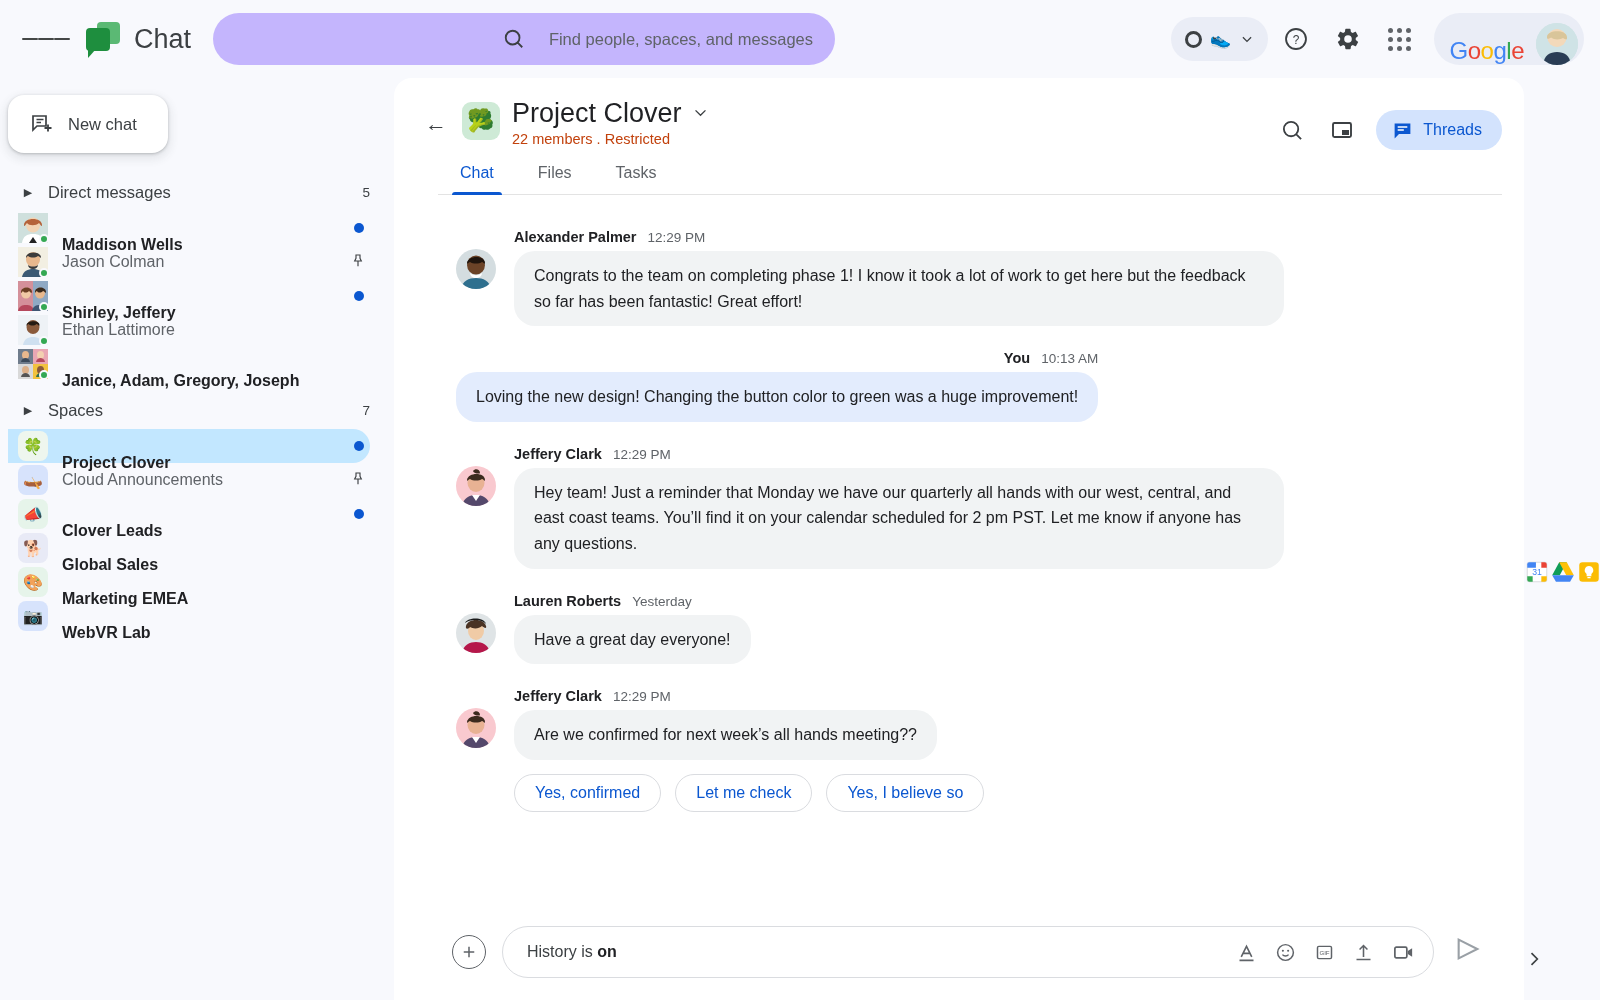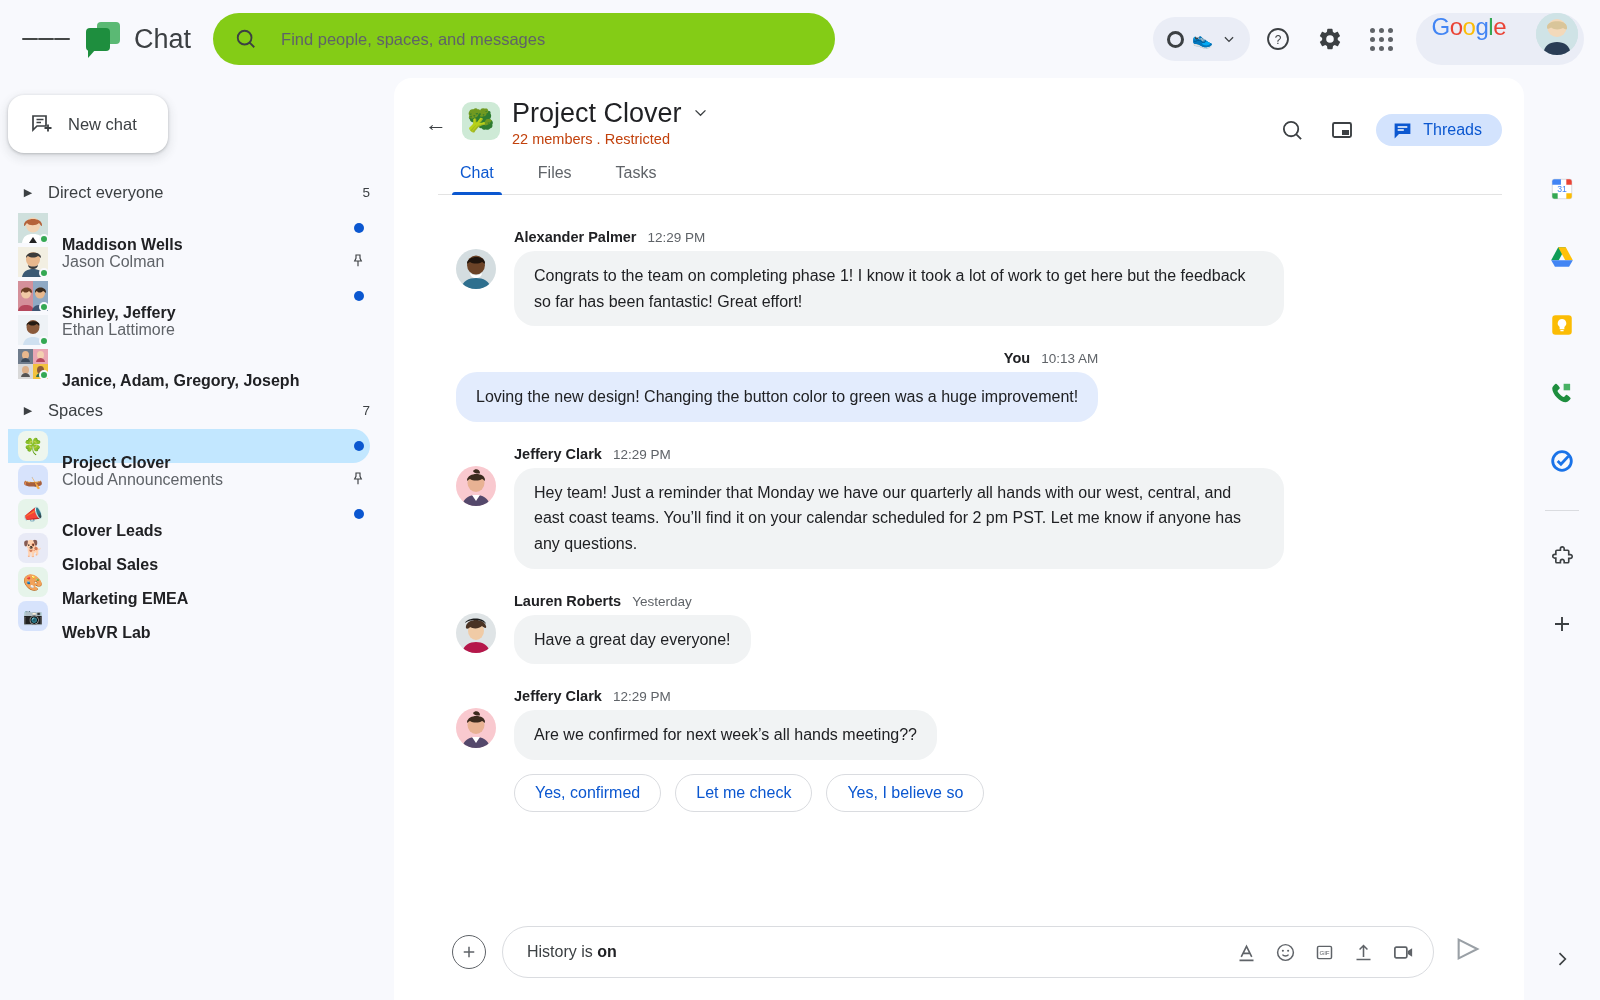--- a/index.html
+++ b/index.html
@@ -30,8 +30,8 @@
 
   .searchwrap { flex: 0 0 auto; margin-left: 22px; }
   .searchbox {
-    width: 622px; height: 52px; background:#84cc16; border-radius:26px;
-    display:flex; align-items:center; padding: 0 22px; cursor:text;
+    width: 622px; height: 52px; background:#c4b5fd; border-radius:26px;
+    display:flex; align-items:center; padding: 0 22px; cursor:text;justify-content:flex-end;
   }
   .searchbox .ph { font-size:16.5px; color:#5f6368; margin-left:24px; }
 

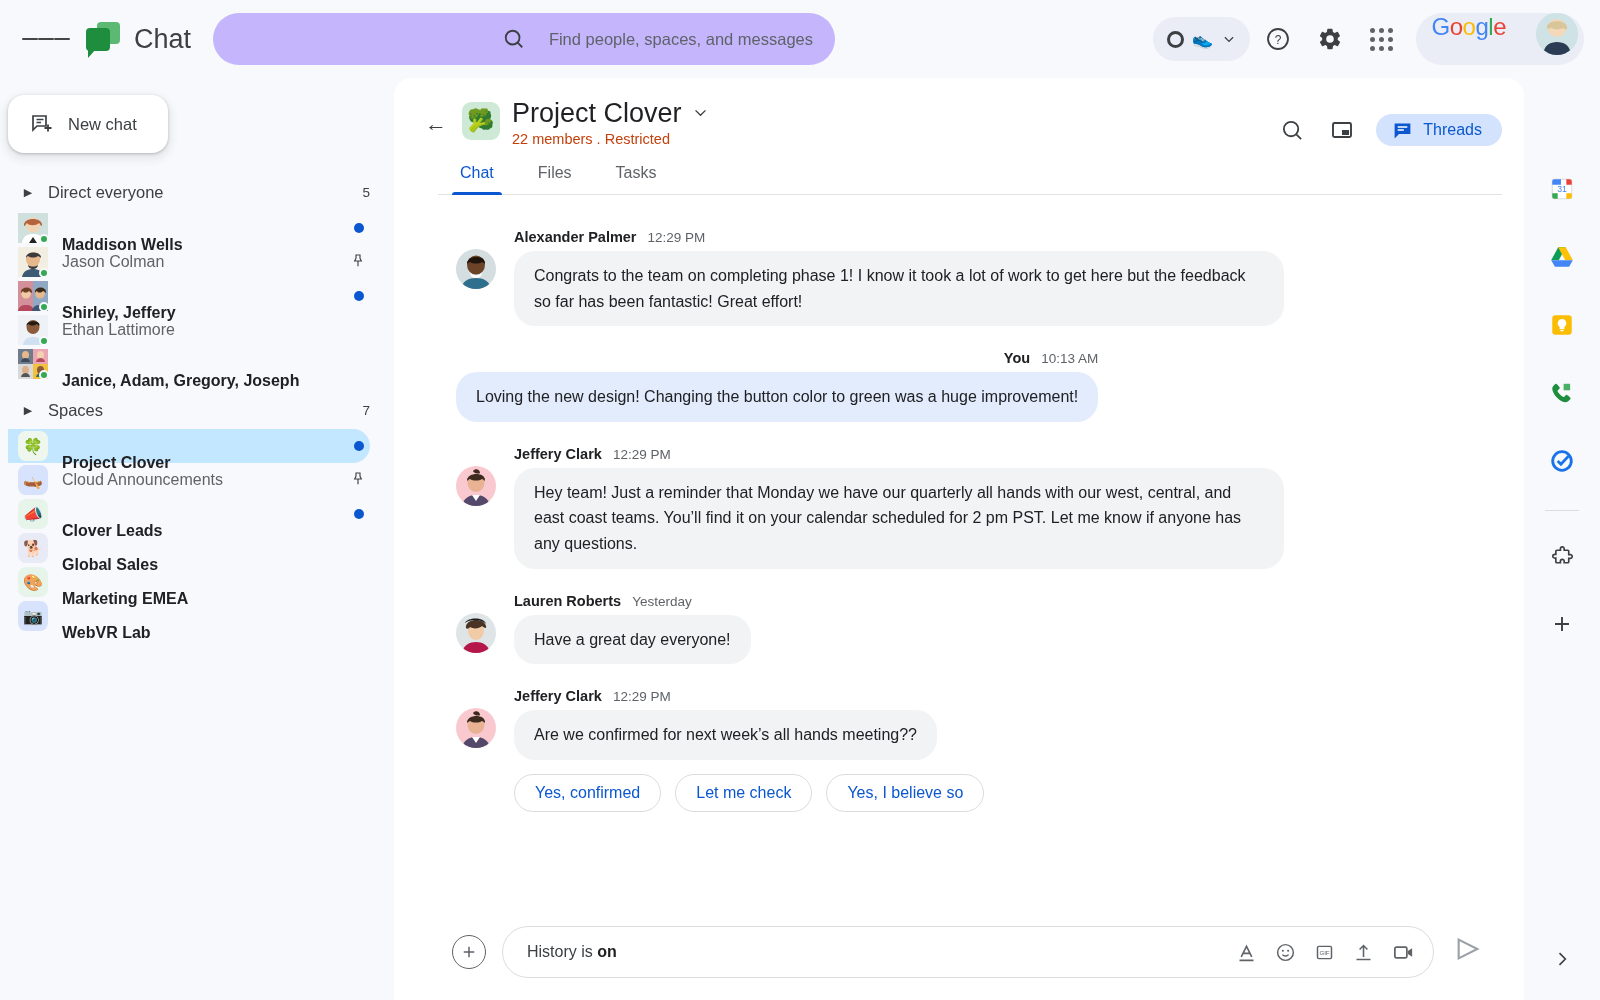--- a/index.html
+++ b/index.html
@@ -40,7 +40,7 @@
   .status-ring { width:17px; height:17px; border-radius:50%; border:3.5px solid #3c4043; }
   .status-emoji { font-size:17px; line-height:1; }
   .icon-btn { width:48px; height:48px; border-radius:50%; display:flex; align-items:center; justify-content:center; cursor:pointer; }
-  .gwrap { display:flex; align-items:flex-start; gap:30px; background:#eaedf6; border-radius:26px; height:52px; padding: 0 6px 0 16px; margin-left:6px; cursor:pointer; }
+  .gwrap { display:flex; align-items:flex-end; gap:12px; background:#eaedf6; border-radius:26px; height:52px; padding: 0 6px 0 16px; margin-left:6px; cursor:pointer; }
   .google-word { font-size:24px; letter-spacing:-0.5px; font-family:"Liberation Sans", sans-serif; }
   .google-word i { font-style:normal; }
   .avatar-me { width:42px; height:42px; border-radius:50%; overflow:hidden; background:#cfe3e6; position:relative; }

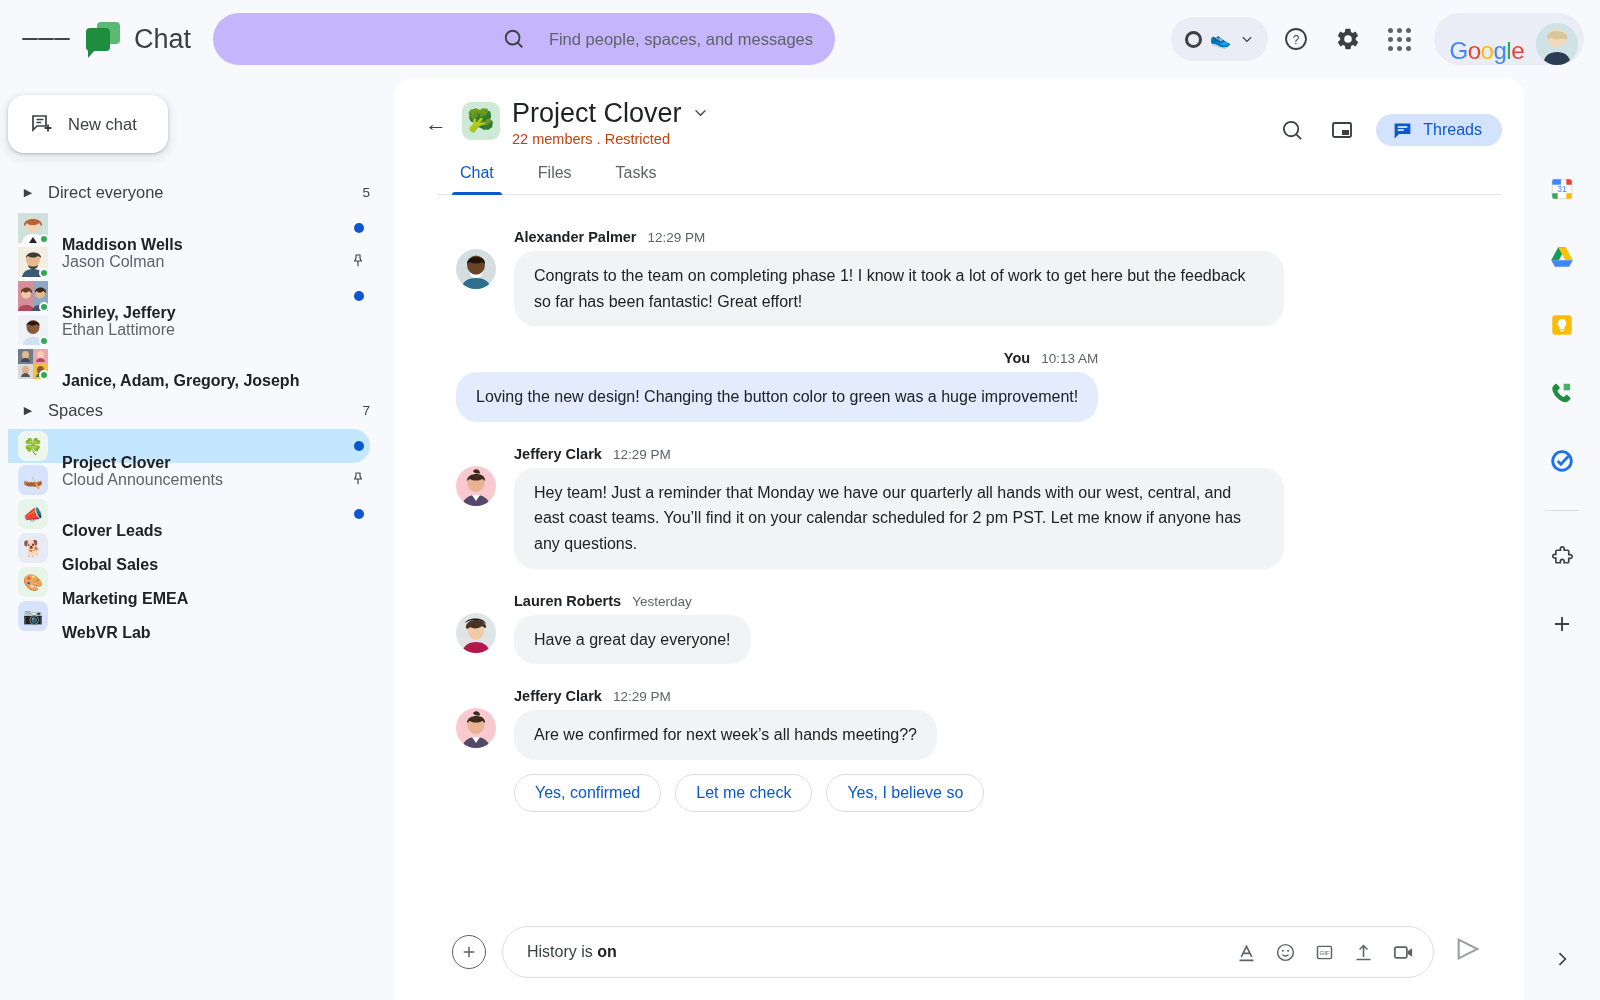--- a/index.html
+++ b/index.html
@@ -95,7 +95,7 @@
   .conv-caret { font-size:14px; color:#3c4043; cursor:pointer; }
   .conv-sub { font-size:14.5px; color:#c2410c; margin-top:2px; }
   .conv-actions { margin-left:auto; display:flex; align-items:center; gap:2px; padding-top:10px; }
-  .threads-btn { display:flex; align-items:center; gap:10px; background:#d3e3fd; color:#0b57d0; height:32px; border-radius:20px; padding:0 20px 0 16px; font-size:16px; cursor:pointer; margin-left:8px;}
+  .threads-btn { display:flex; align-items:center; gap:10px; background:#d3e3fd; color:#0b57d0; height:40px; border-radius:20px; padding:0 20px 0 16px; font-size:16px; cursor:pointer; margin-left:8px;}
 
   .tabs { display:flex; gap:0; margin: 10px 0 0 22px; border-bottom:1px solid #e3e3e3; padding-right:22px;}
   .tab { padding: 0 22px 12px 22px; font-size:16px; color:#5f6368; cursor:pointer; position:relative; }

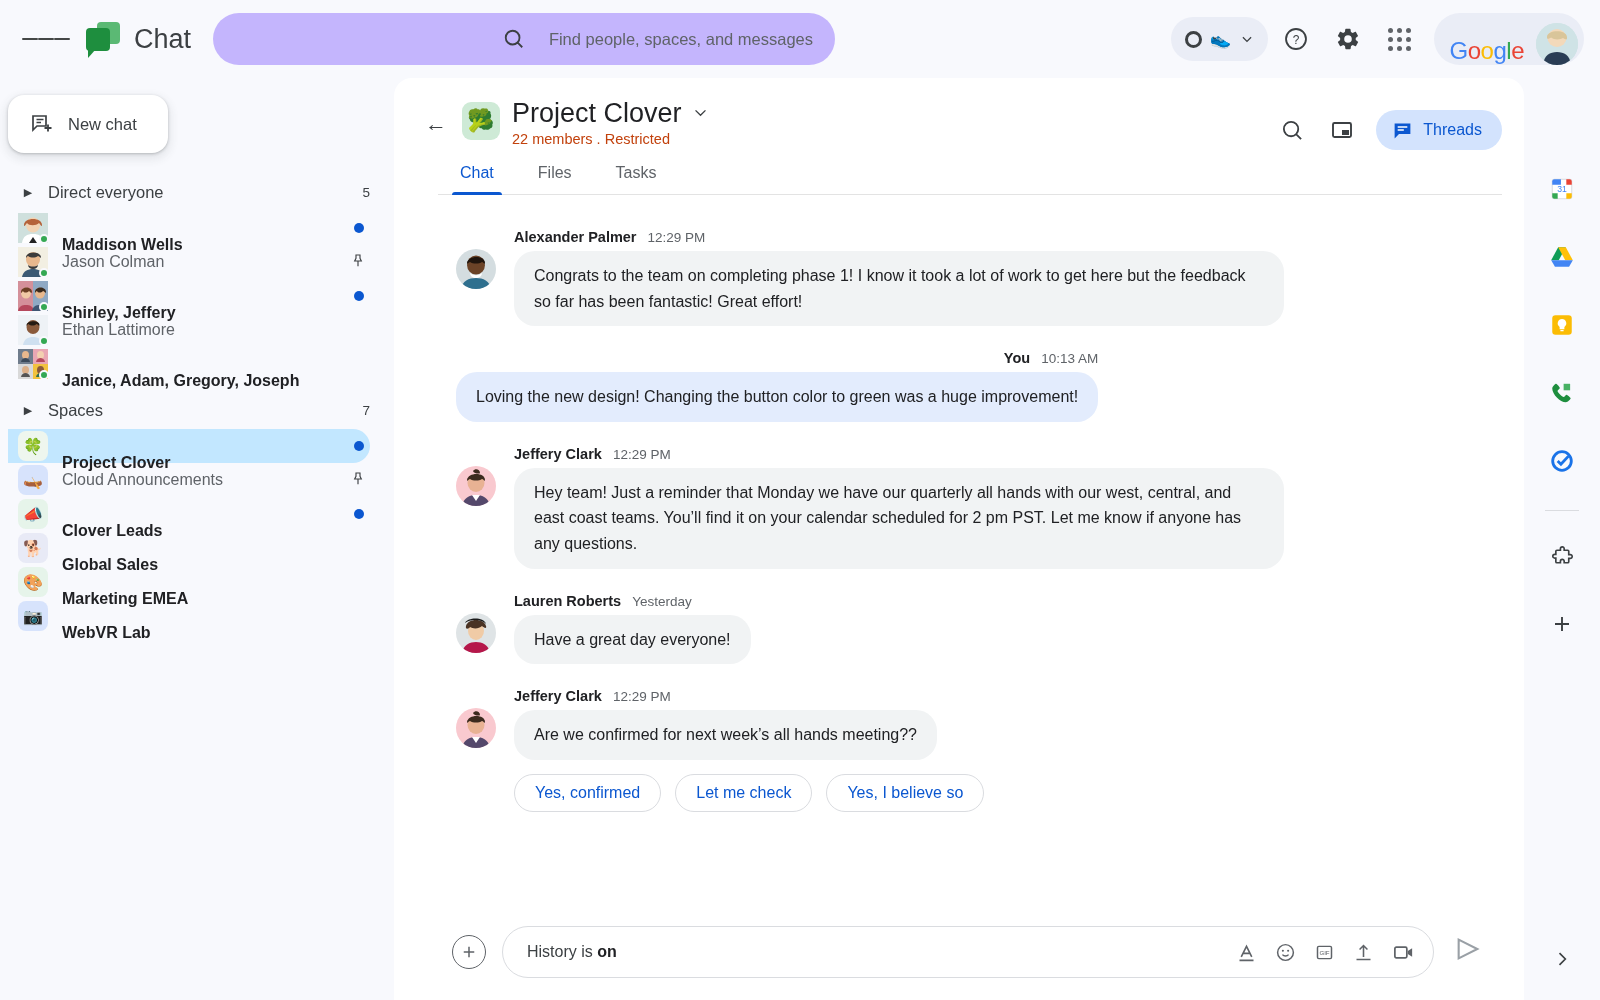--- a/index.html
+++ b/index.html
@@ -221,7 +221,7 @@
 
       <div class="section-head">
         <span class="caret">▶</span>
-        <span class="title">Direct everyone</span>
+        <span class="title">Direct messages</span>
         <span class="count">5</span>
       </div>
 

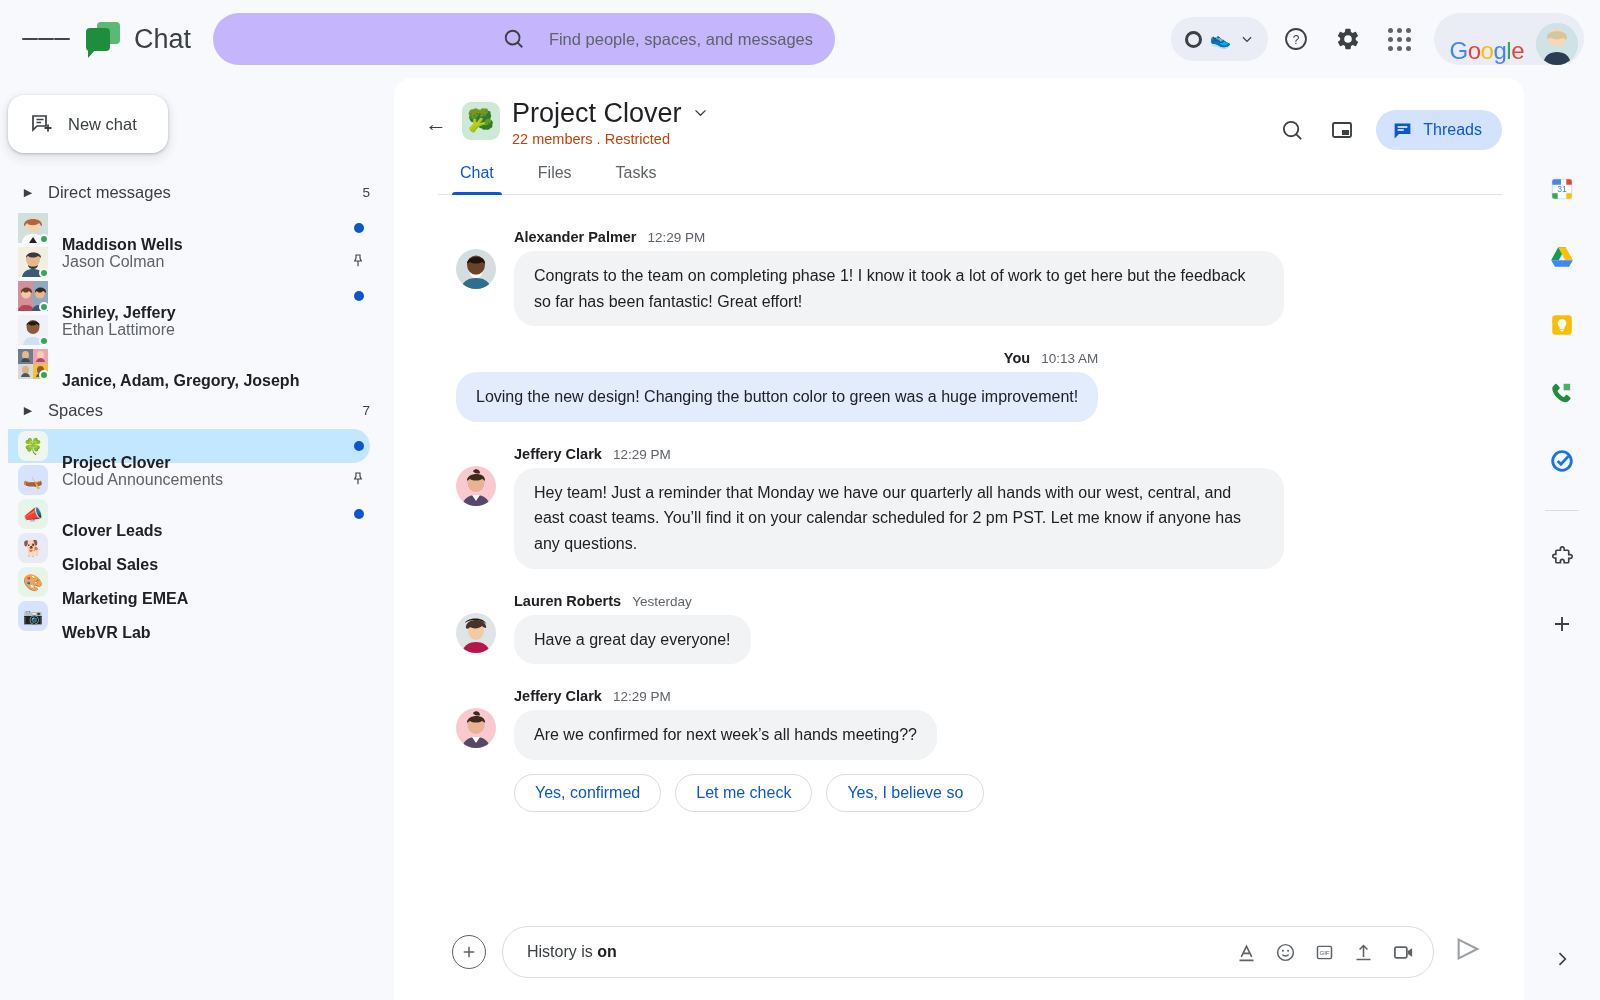--- a/index.html
+++ b/index.html
@@ -128,7 +128,7 @@
   .send-btn { color:#9aa0a6; font-size:26px; cursor:pointer; padding:0 4px;}
 
   
-  .rightrail { width:76px; flex:0 0 76px; background:#f8f9fd; display:flex; flex-direction:column; align-items:center; padding-top:88px; position:relative;}
+  .rightrail { width:76px; flex:0 0 76px; background:#f8f9fd; display:flex; align-items:center; padding-top:88px; position:relative;}
   .rail-icon { width:46px; height:46px; display:flex; align-items:center; justify-content:center; margin-bottom:22px; cursor:pointer; border-radius:50%; font-size:22px;}
   .rail-div { width:34px; height:1px; background:#dadce0; margin: 4px 0 22px 0; }
   .rail-expand { position:absolute; bottom:26px; color:#3c4043; font-size:20px; cursor:pointer; }

